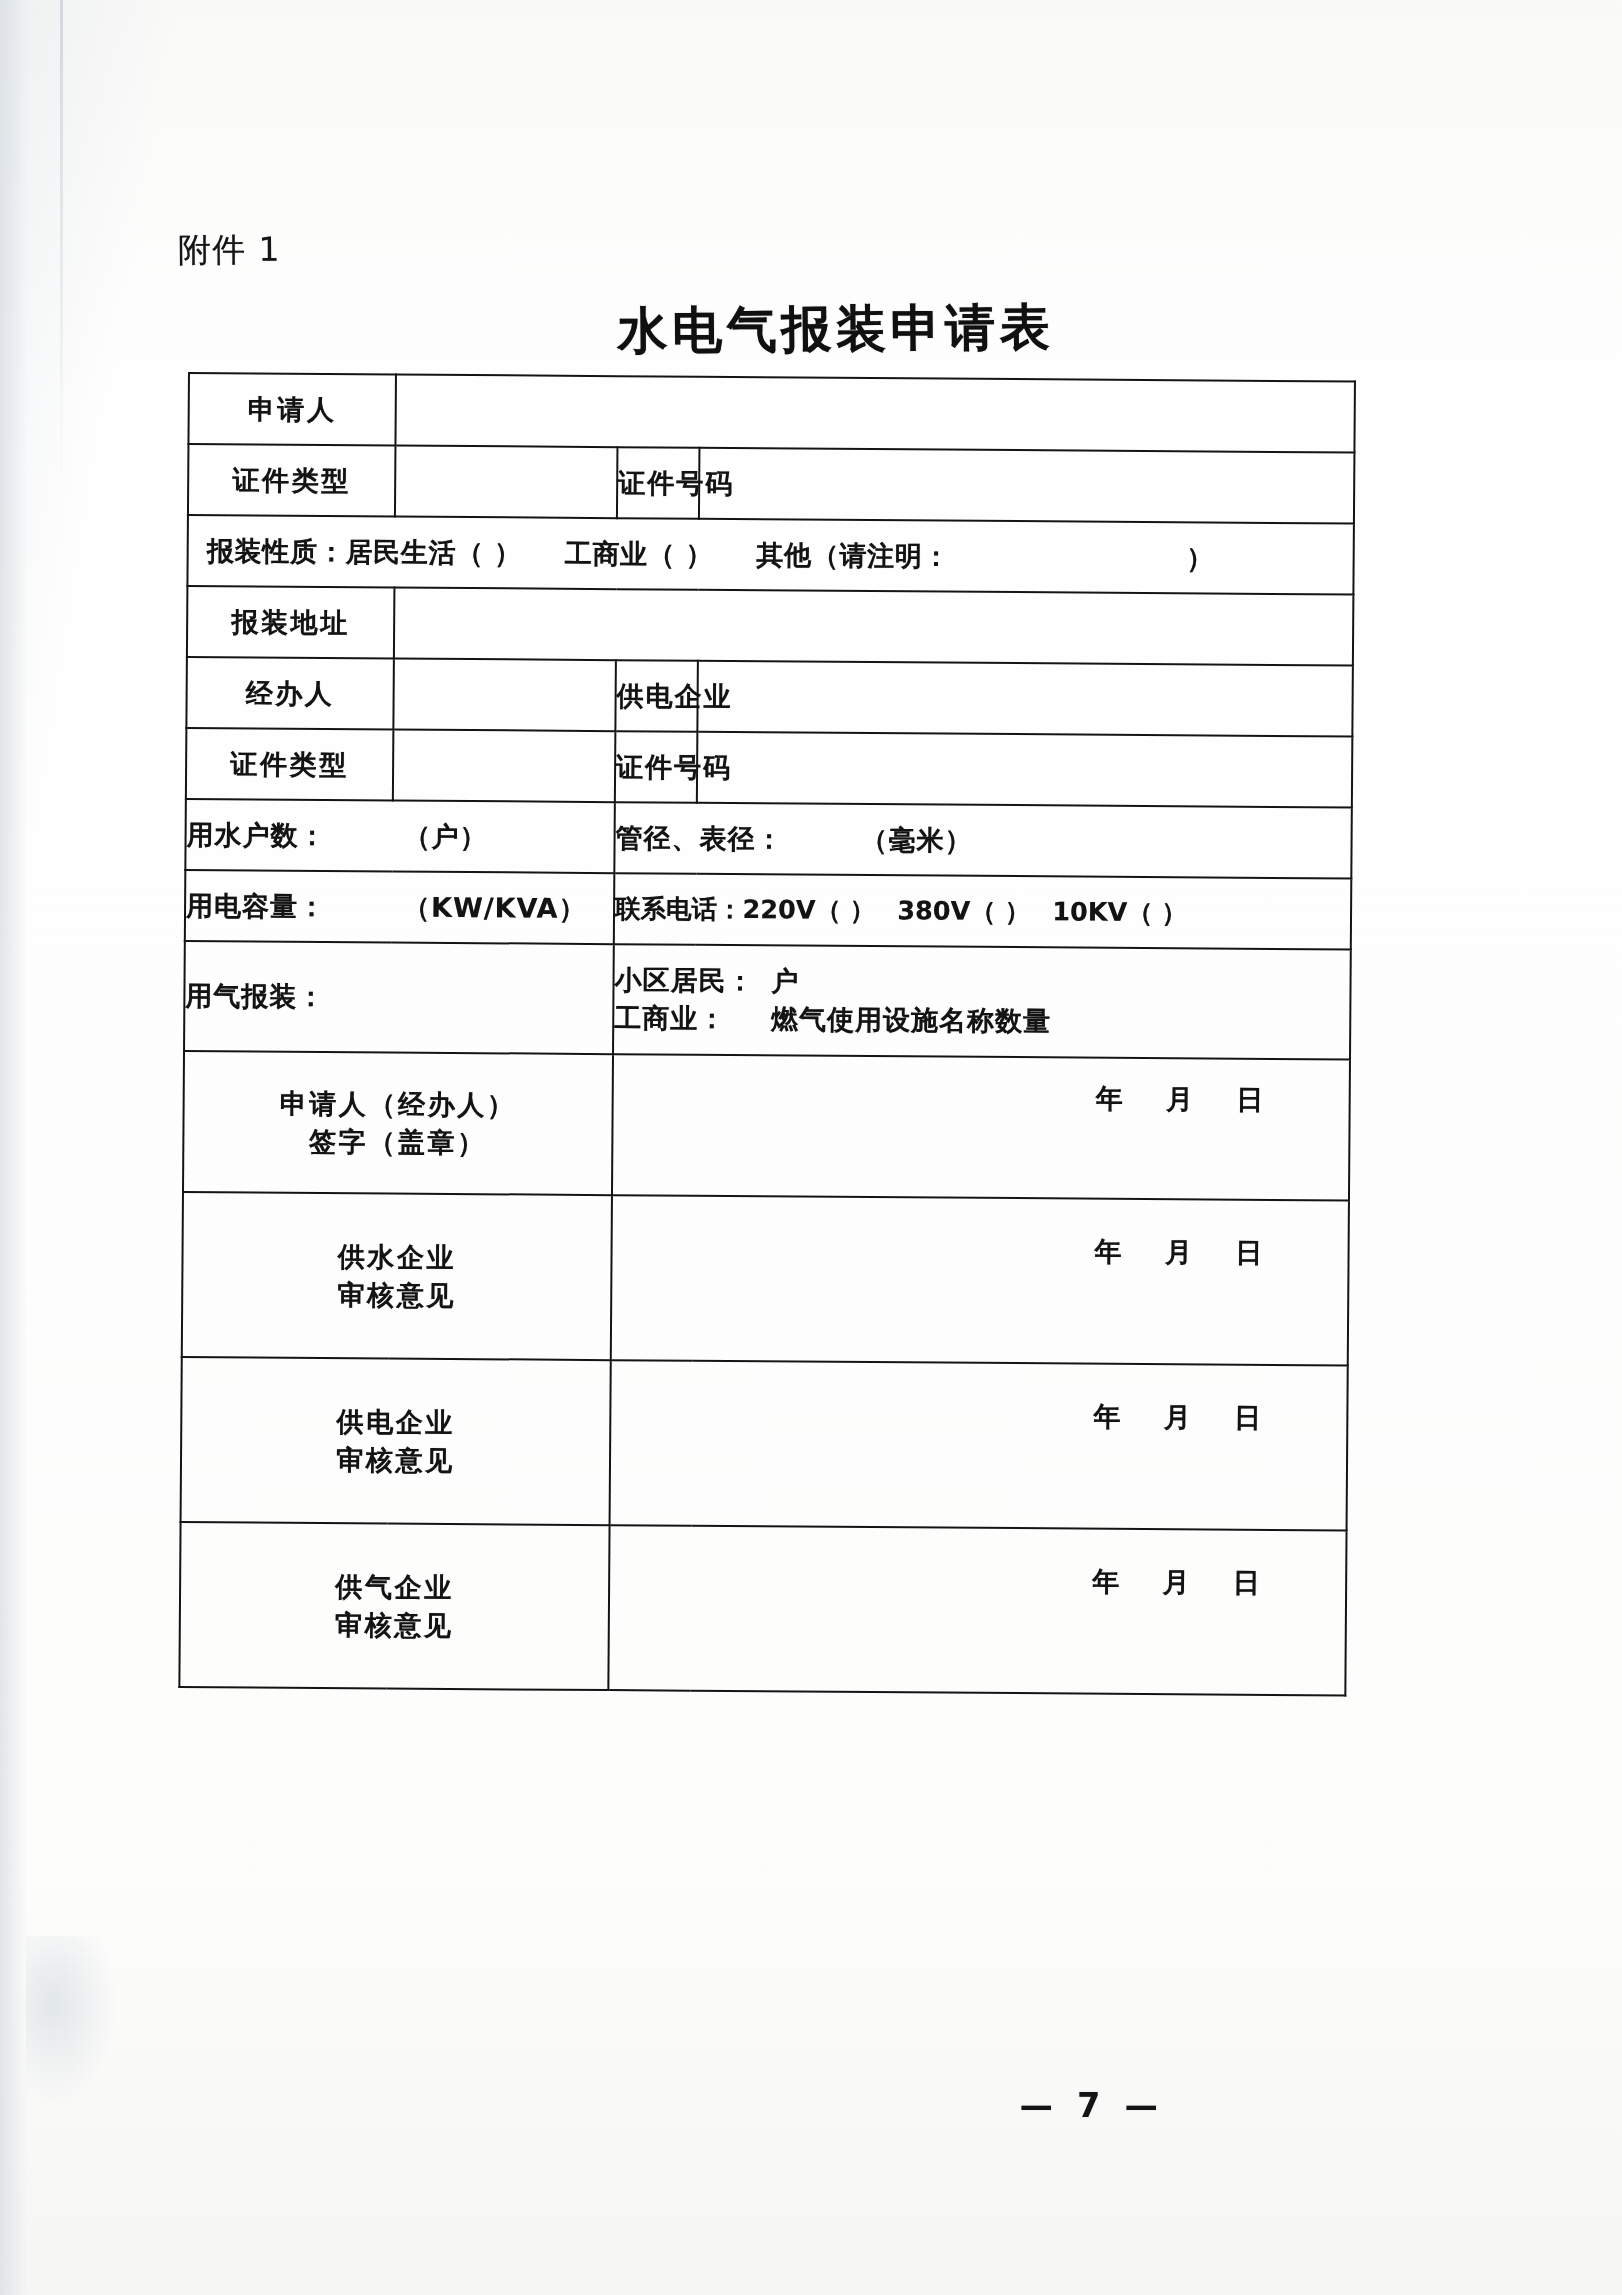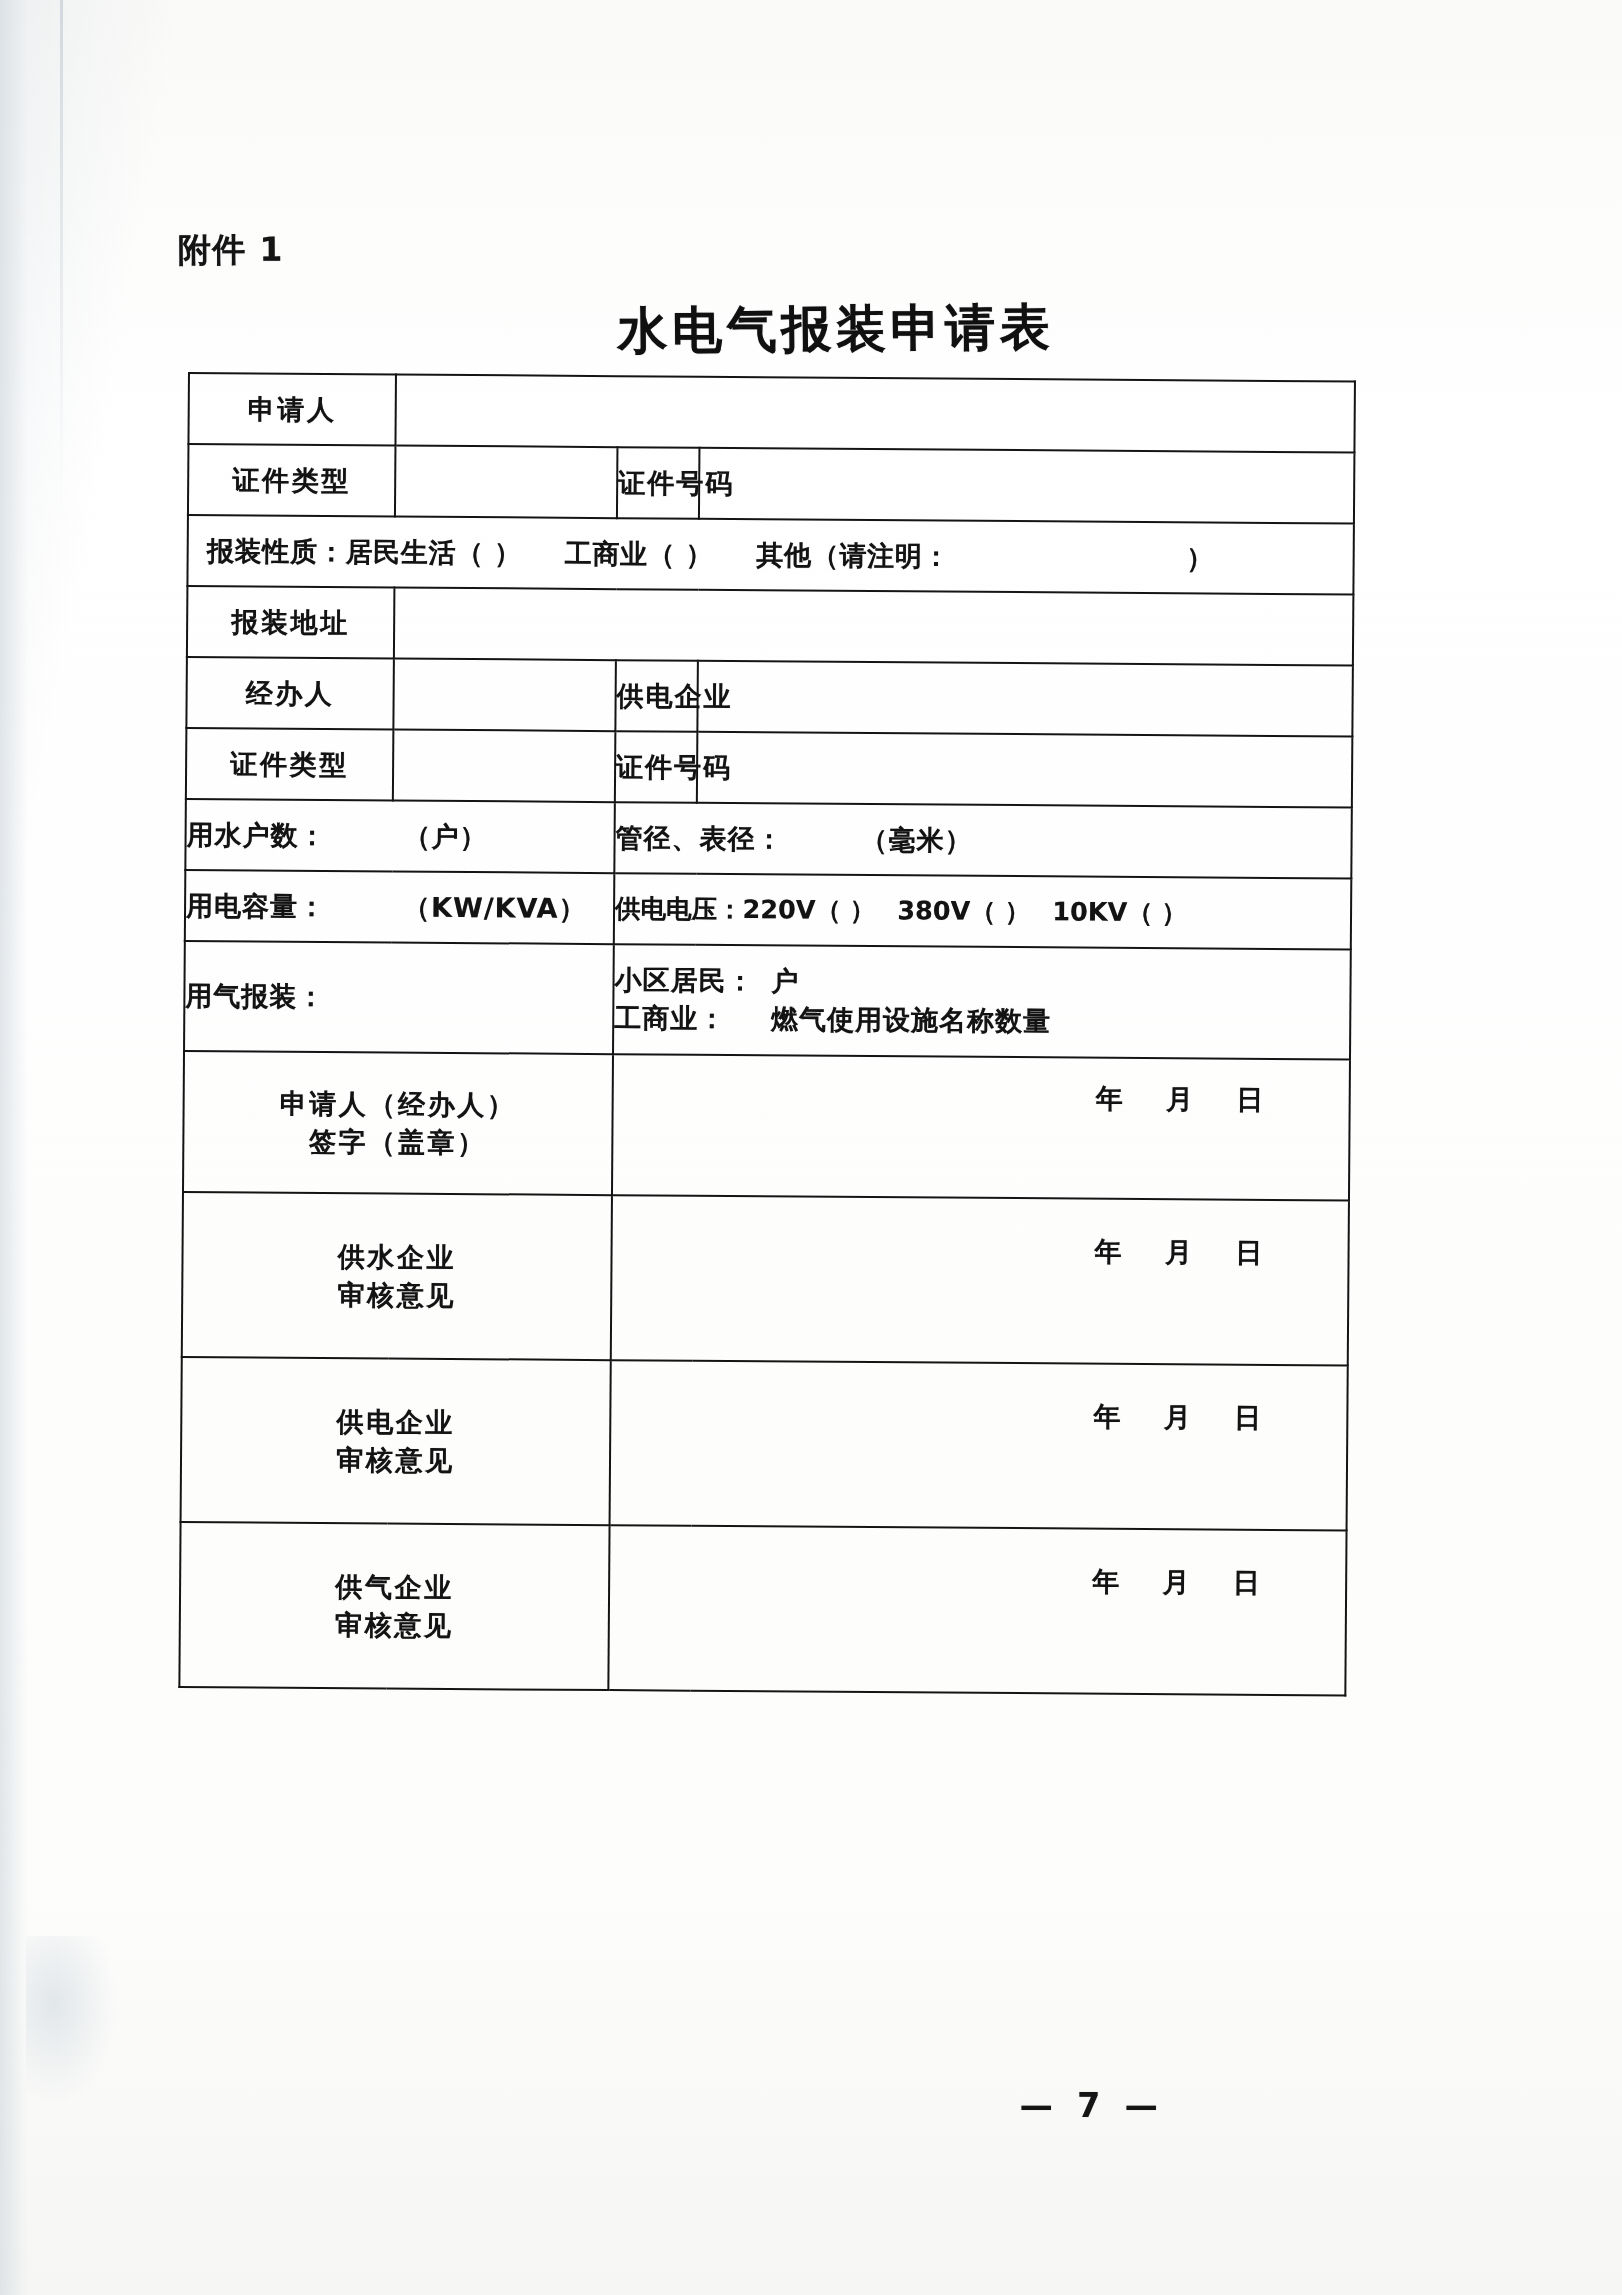--- a/index.html
+++ b/index.html
@@ -70,7 +70,7 @@
     left: 178px;
     top: 228px;
     font-size: 33px;
-    font-weight: 700;
+    font-weight: 400;
     letter-spacing: 1.3px;
     color: #151515;
     transform: rotate(-0.35deg);

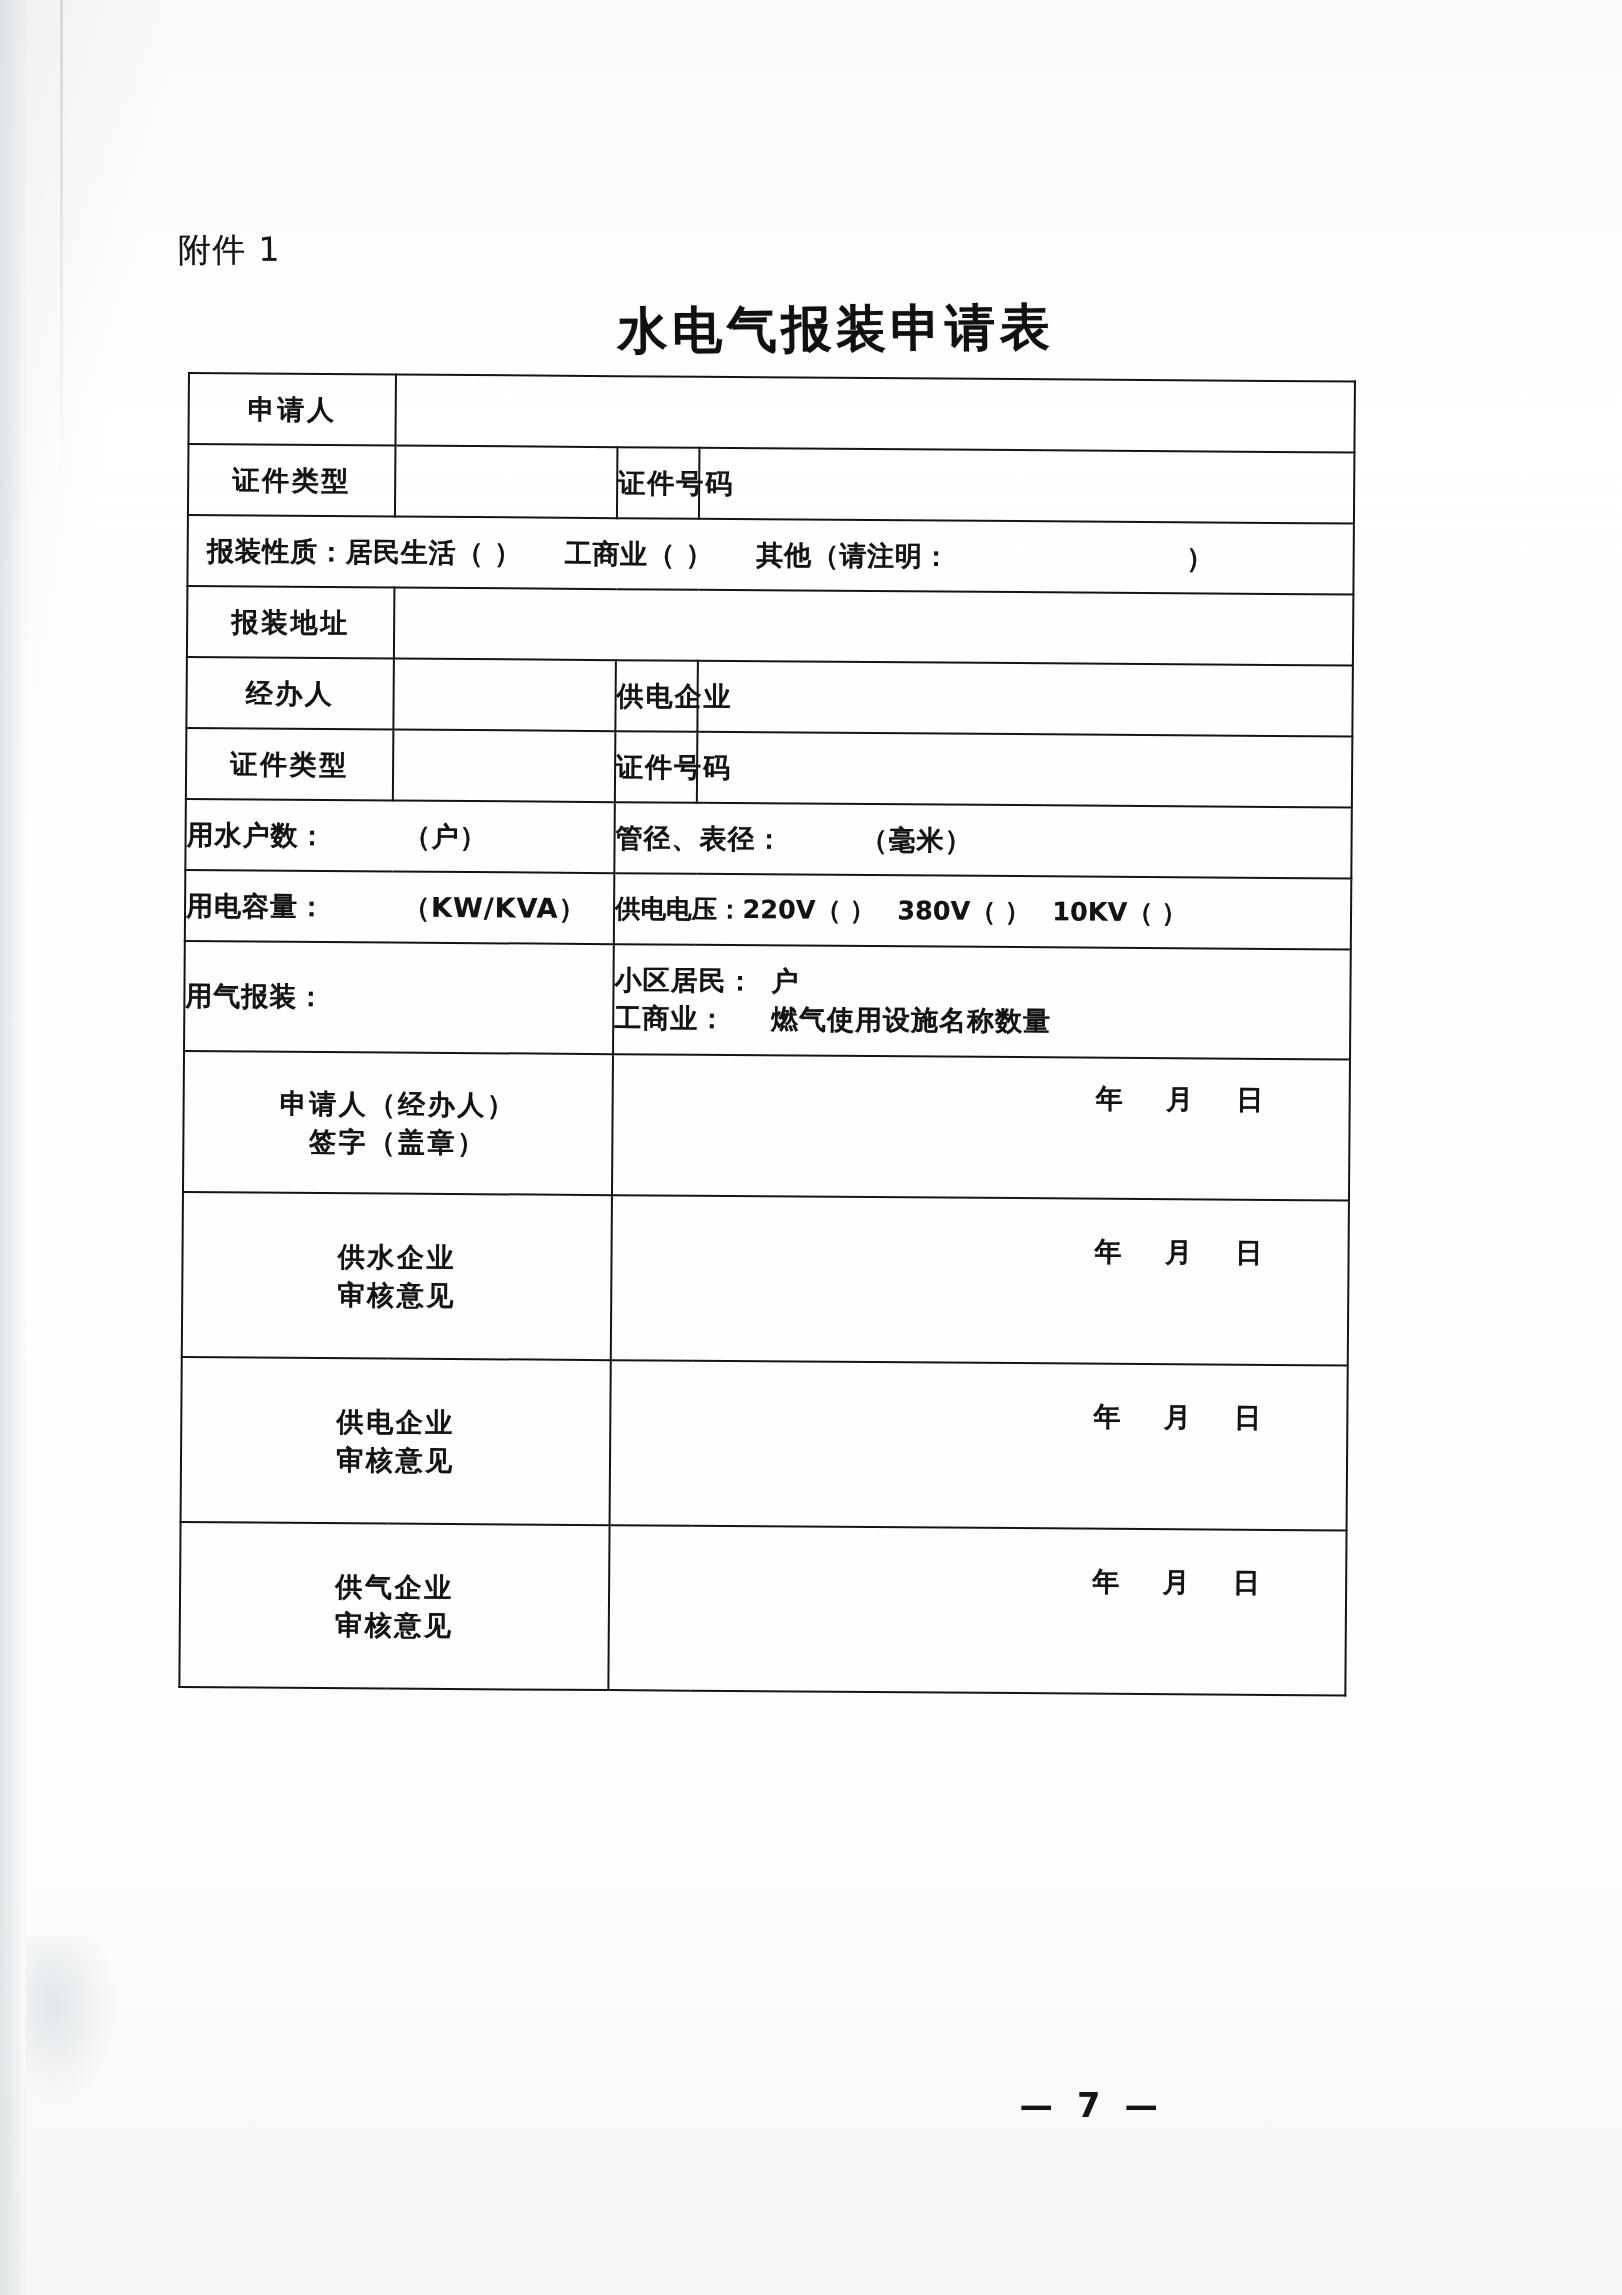--- a/index.html
+++ b/index.html
@@ -252,7 +252,7 @@
             <span>用电容量：</span><span class="inline-sp-lg"></span><span>（KW/KVA）</span>
           </td>
           <td class="pad-l" colspan="2" style="font-size:25.5px;letter-spacing:0px;">
-            <span>供电电压：</span><span>220V（  ）</span><span class="inline-sp-sm"></span><span>380V（  ）</span><span class="inline-sp-sm"></span><span>10KV（  ）</span>
+            <span>联系电话：</span><span>220V（  ）</span><span class="inline-sp-sm"></span><span>380V（  ）</span><span class="inline-sp-sm"></span><span>10KV（  ）</span>
           </td>
         </tr>
 

